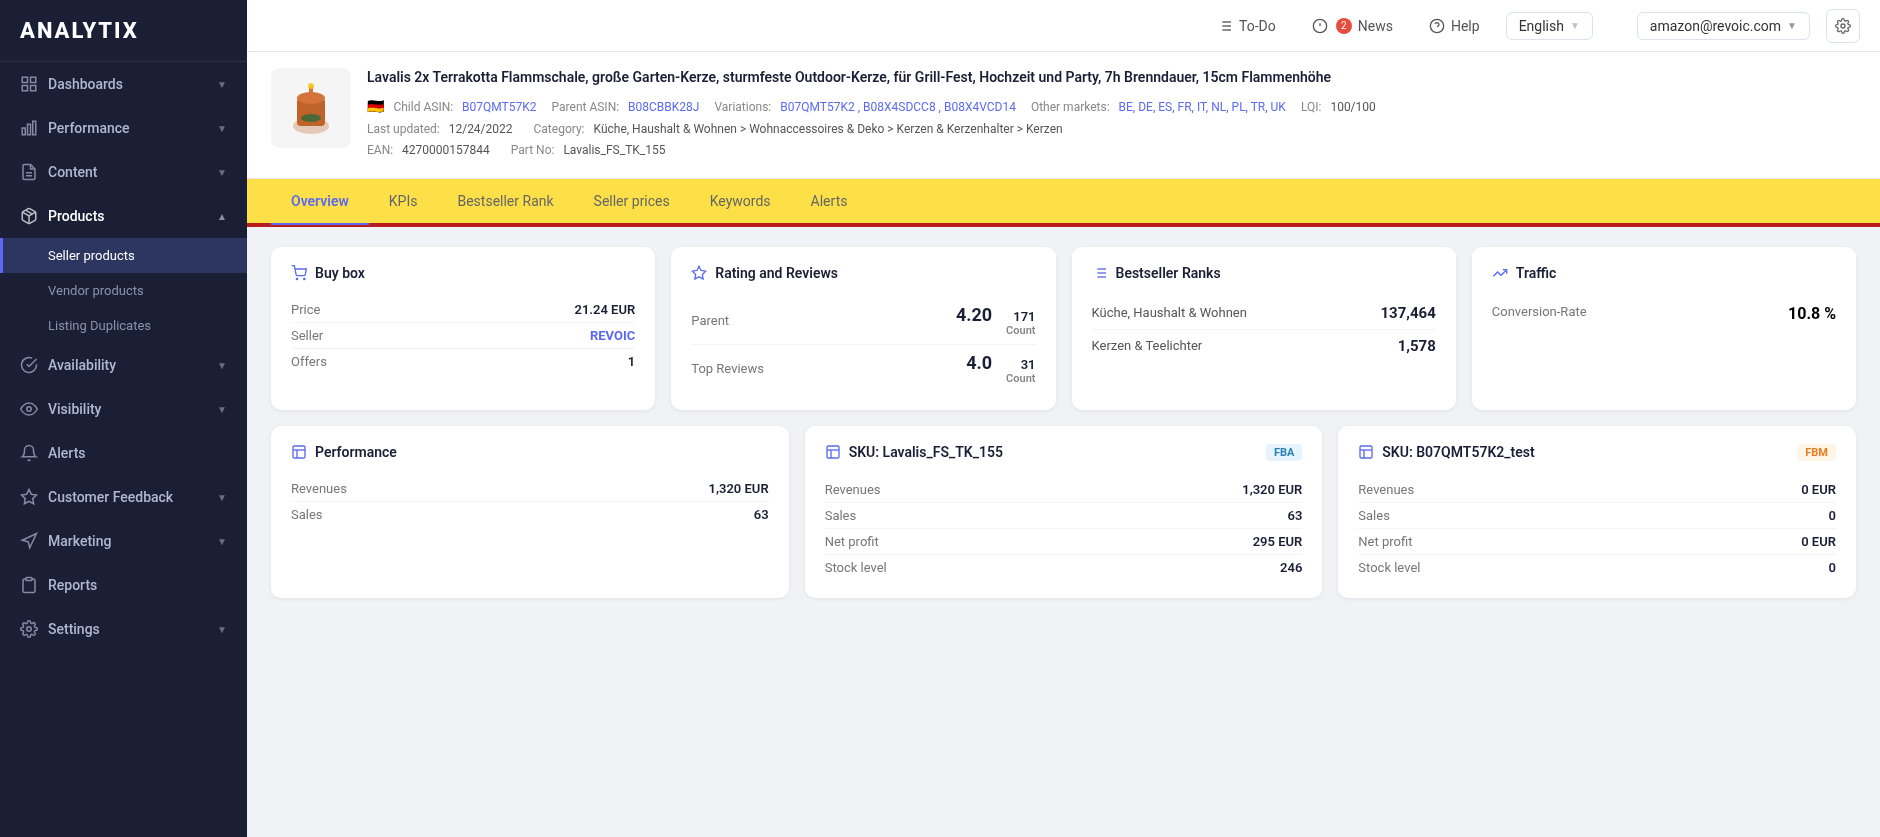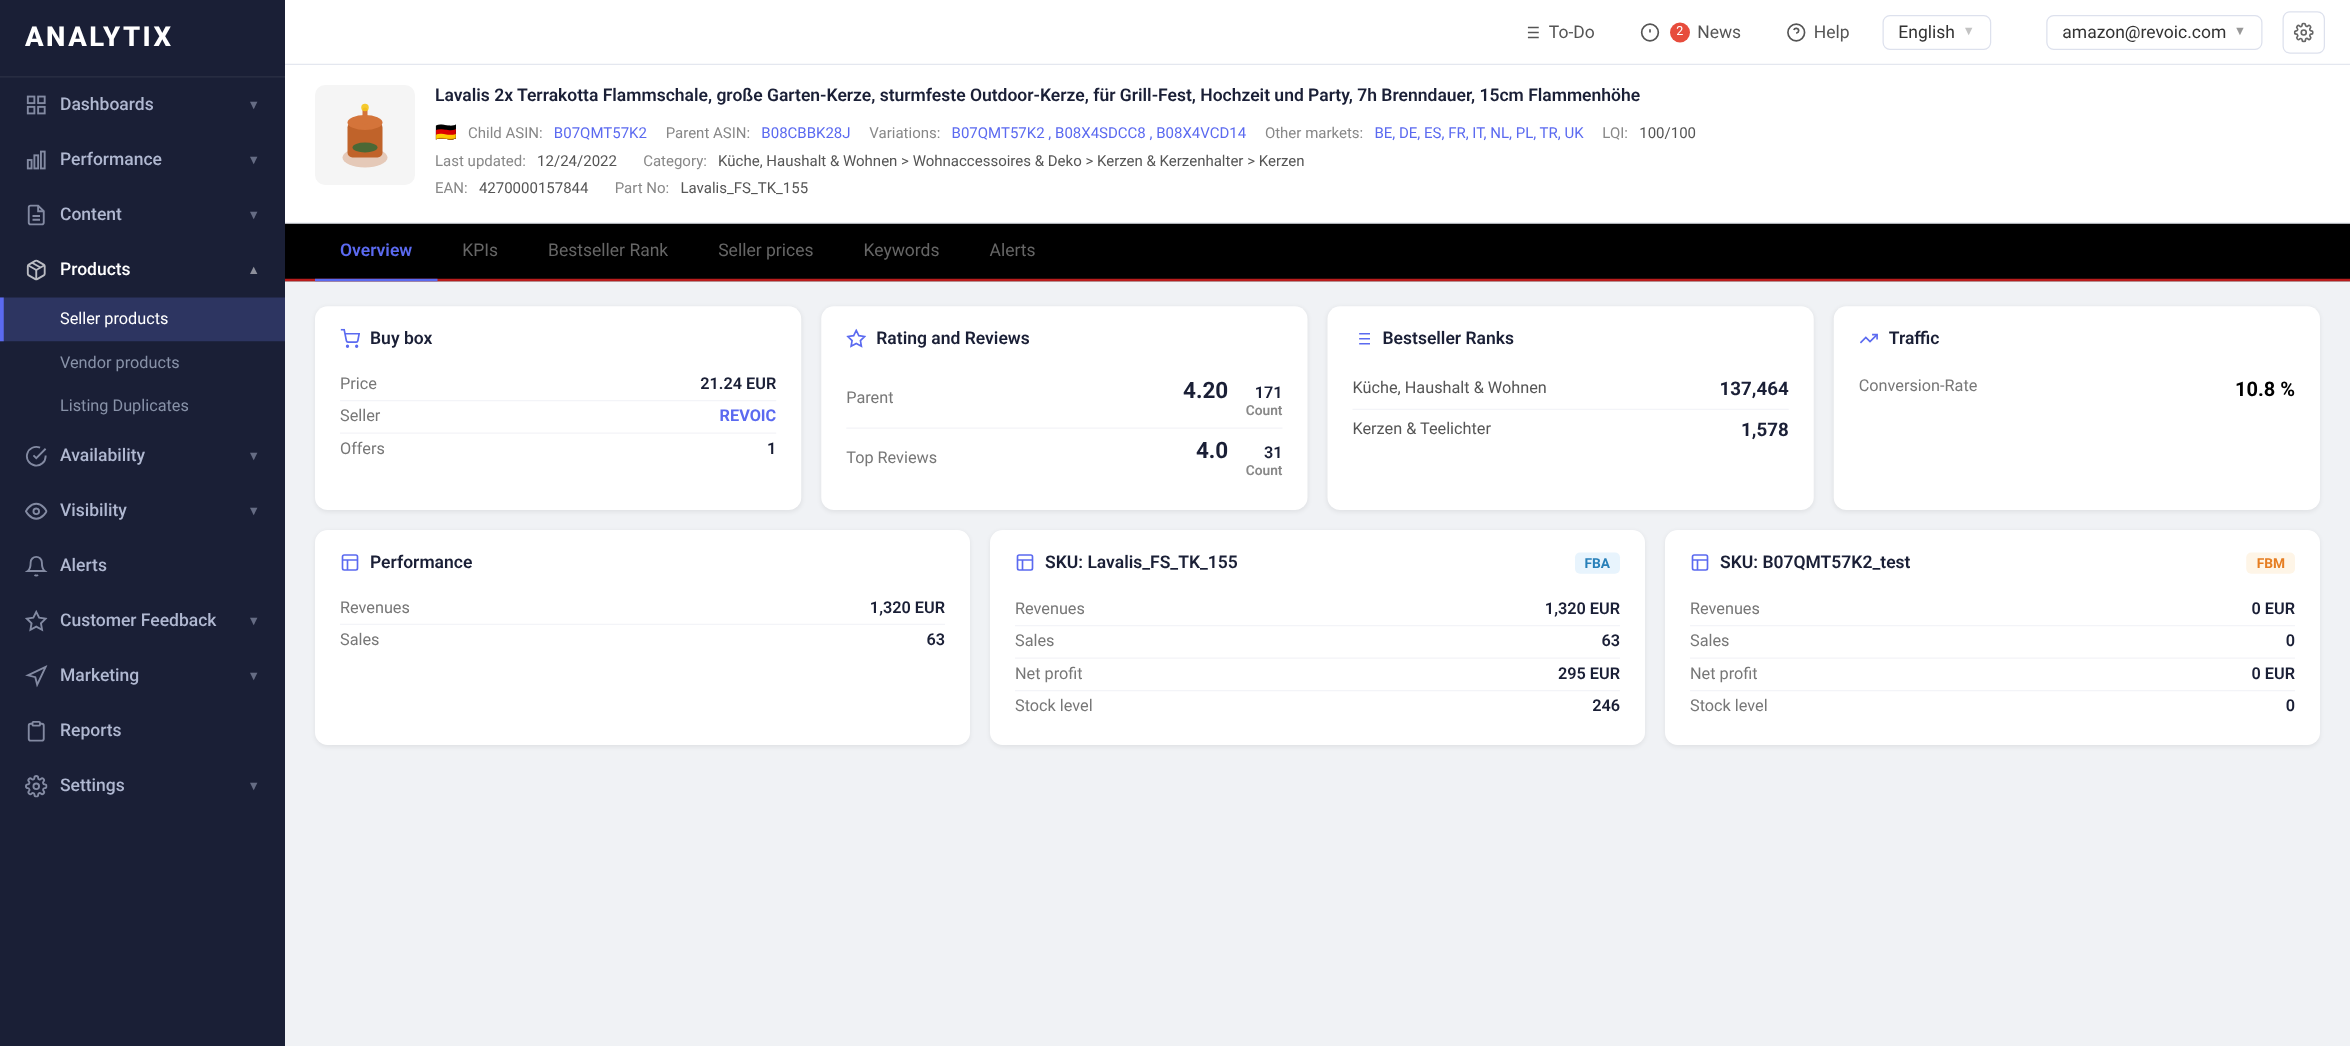--- a/index.html
+++ b/index.html
@@ -6,7 +6,7 @@
     body { font-family: -apple-system, BlinkMacSystemFont, 'Segoe UI', Roboto, sans-serif; background: #f0f2f5; display: flex; height: 100vh; overflow: hidden; font-size: 14px; }
 
     
-    .sidebar { width: 228px; background: #1a1f36; color: #fff; display: flex; flex-direction: column; flex-shrink: 0; overflow-y: auto; }
+    .sidebar { width: 247px; background: #1a1f36; color: #fff; display: flex; flex-direction: column; flex-shrink: 0; overflow-y: auto; }
     .sidebar-logo { padding: 18px 20px; border-bottom: 1px solid rgba(255,255,255,0.08); }
     .logo-text { font-size: 22px; font-weight: 800; letter-spacing: 2px; color: #fff; }
     .nav-item { display: flex; align-items: center; justify-content: space-between; padding: 13px 20px; cursor: pointer; color: #b0b8d1; font-size: 14px; font-weight: 500; }

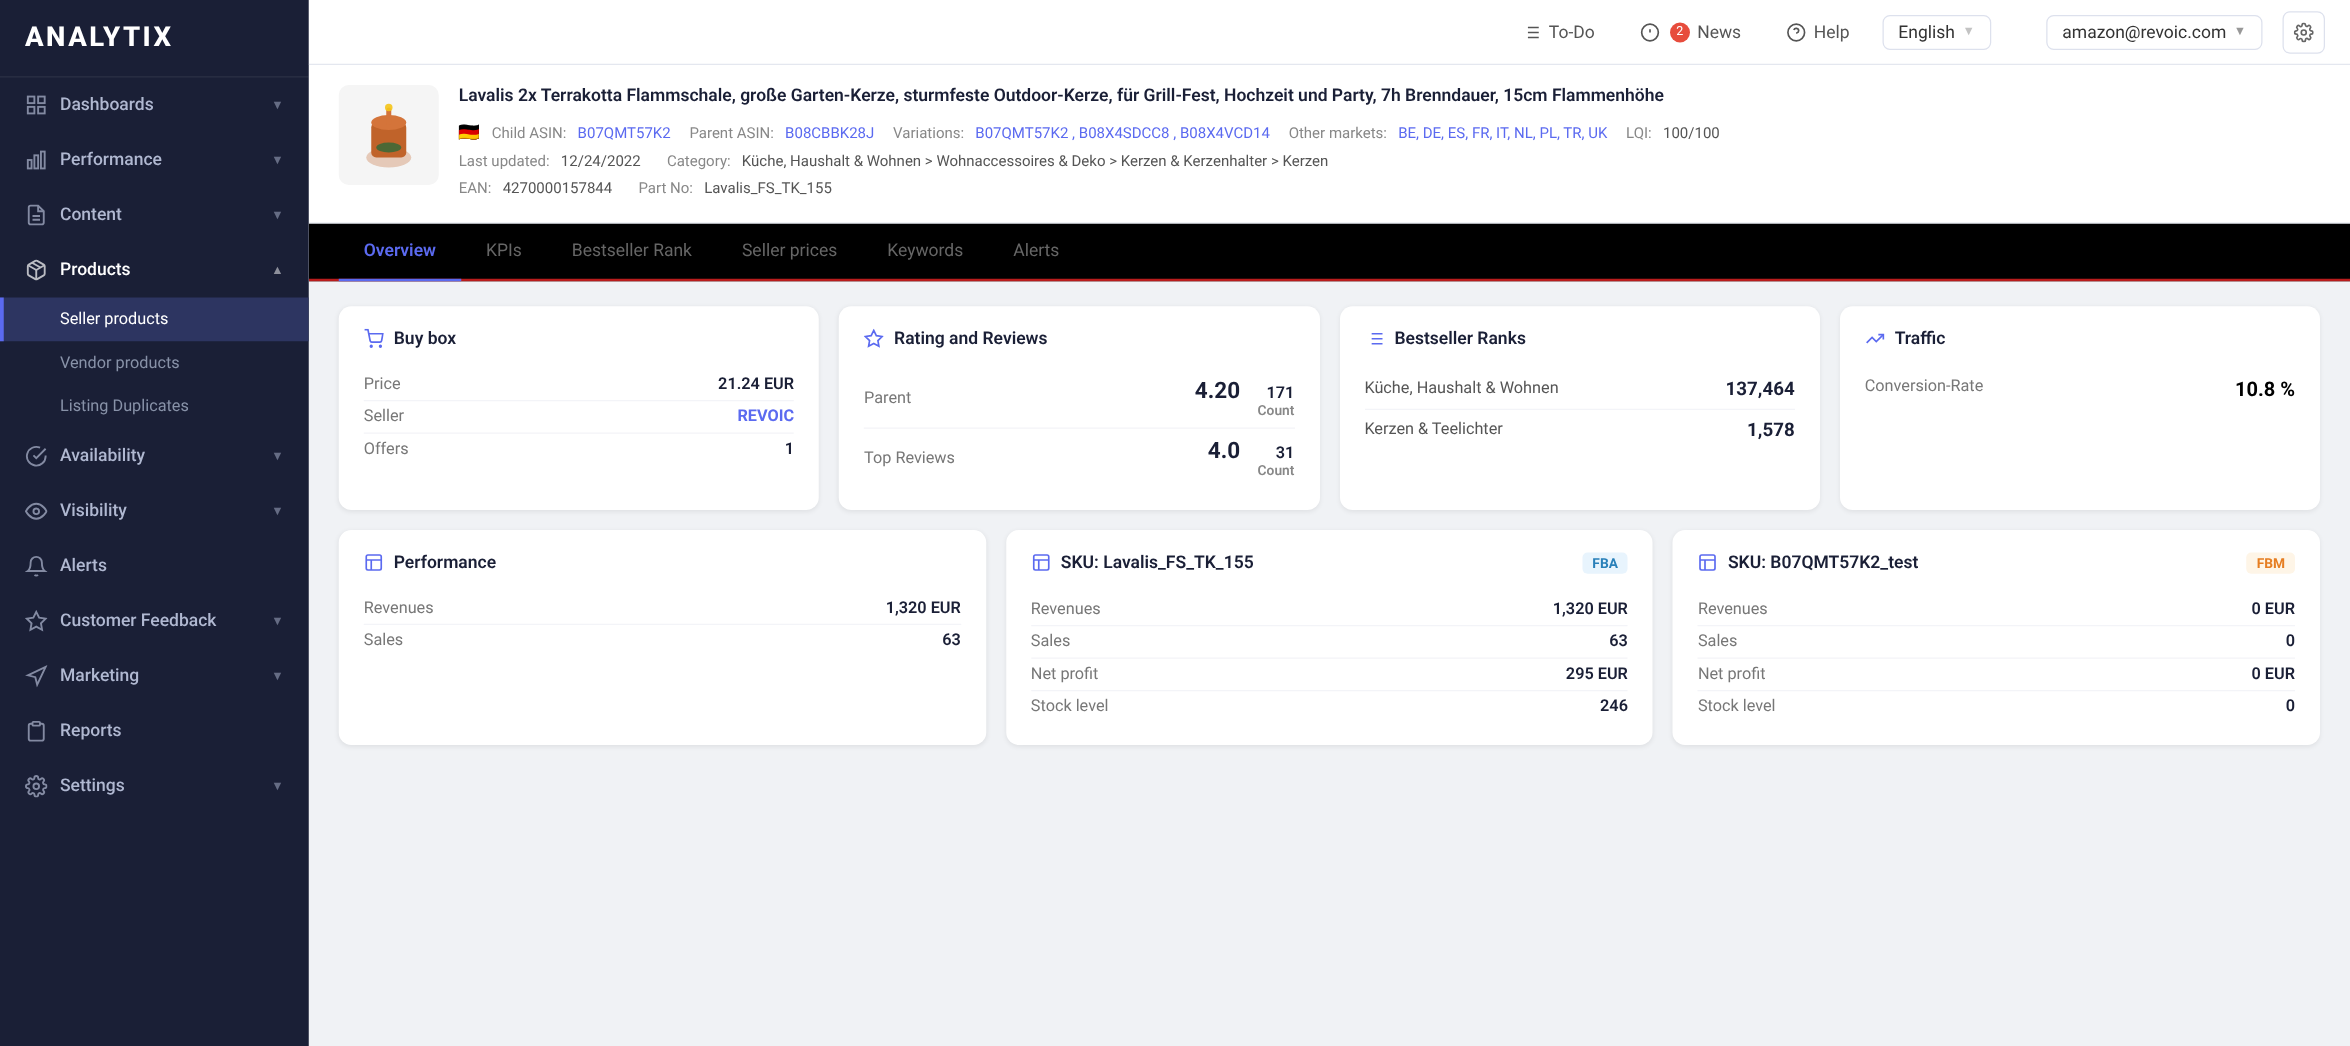--- a/index.html
+++ b/index.html
@@ -44,7 +44,7 @@
     .meta-flag { font-size: 14px; }
 
     
-    .tabs-bar { background: #000000; border-bottom: 2px solid #b91c1c; padding: 0 24px; display: flex; gap: 0; }
+    .tabs-bar { background: #fde047; border-bottom: 4px solid #b91c1c; padding: 0 24px; display: flex; gap: 0; }
     .tab { padding: 14px 20px; font-size: 14px; color: #666; cursor: pointer; border-bottom: 2px solid transparent; margin-bottom: -2px; }
     .tab.active { color: #5b6af0; border-bottom-color: #5b6af0; font-weight: 600; }
 

